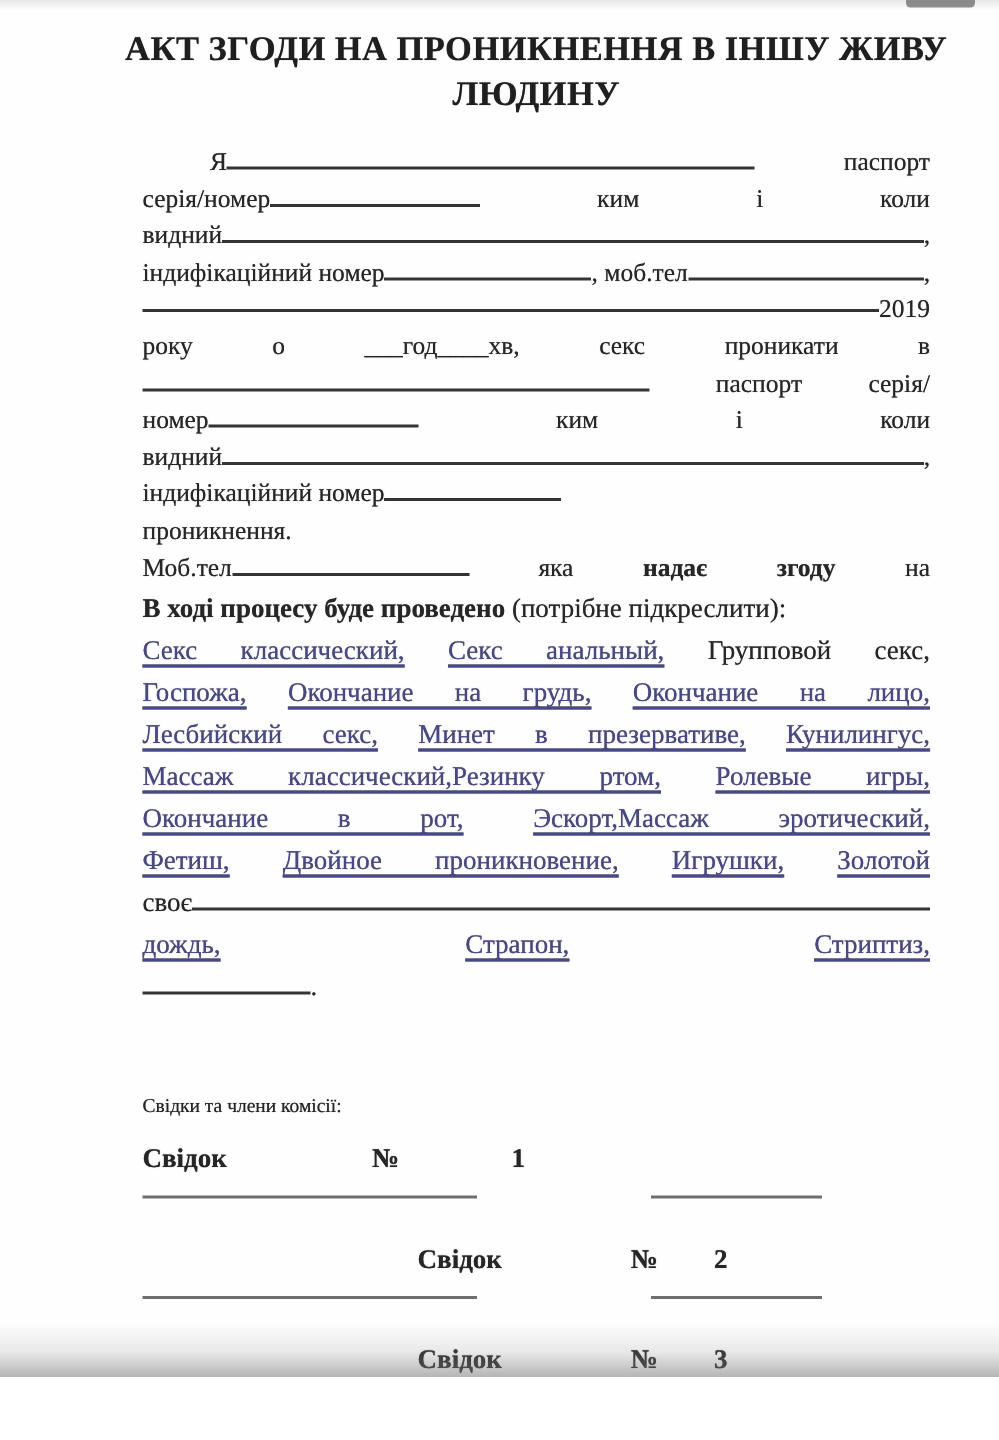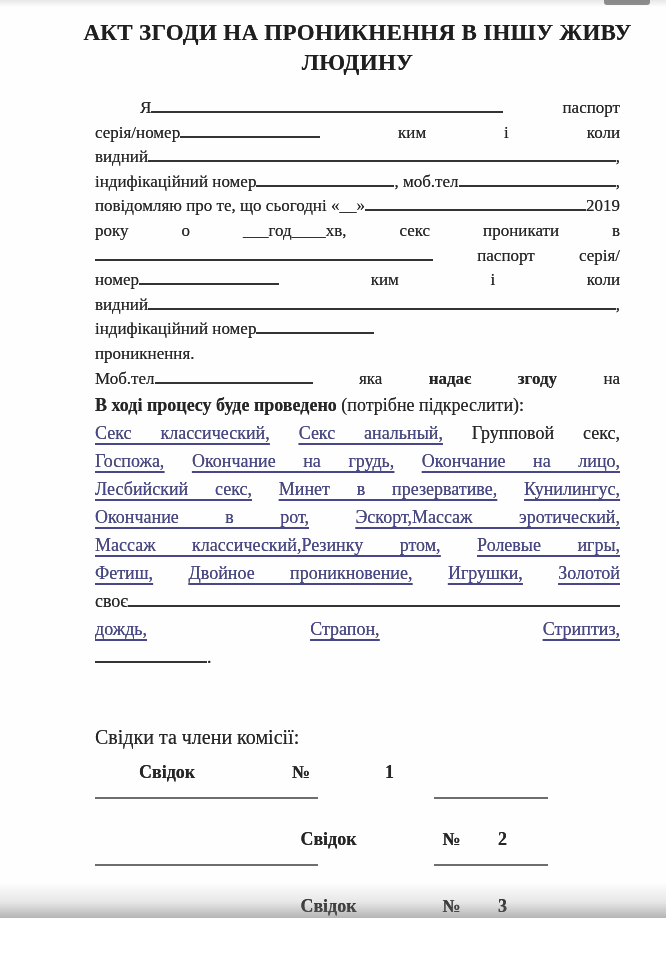--- a/index.html
+++ b/index.html
@@ -108,7 +108,6 @@
       </div>
       <div class="line flex">
         <span class="grp fill">
-          <span>повідомляю про те, що сьогодні «__»</span>
           <span class="bar f" style="flex: 1 1 60px;"></span>
         </span>
         <span>2019</span>

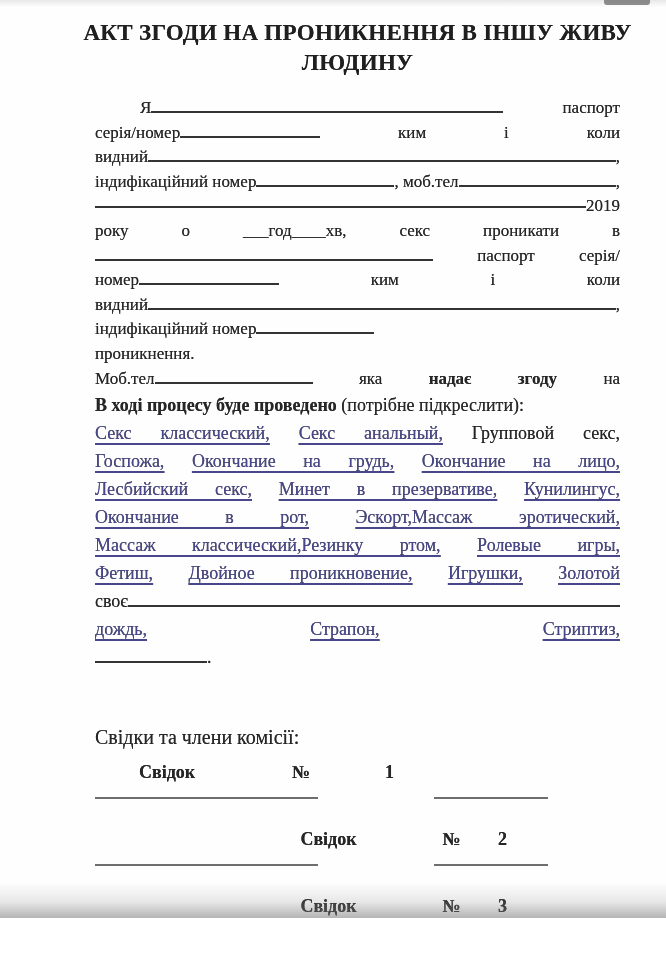--- a/index.html
+++ b/index.html
@@ -138,8 +138,8 @@
       <div class="line just opt"><span class="u">Секс классический,</span> <span class="u">Секс анальный,</span> <span>Групповой секс,</span></div>
       <div class="line just opt"><span class="u">Госпожа,</span> <span class="u">Окончание на грудь,</span> <span class="u">Окончание на лицо,</span></div>
       <div class="line just opt"><span class="u">Лесбийский секс,</span> <span class="u">Минет в презервативе,</span> <span class="u">Кунилингус,</span></div>
+      <div class="line just opt"><span class="u">Массаж классический,Резинку ртом,</span> <span class="u">Ролевые игры,</span></div>
       <div class="line just opt"><span class="u">Окончание в рот,</span> <span class="u">Эскорт,Массаж эротический,</span></div>
-      <div class="line just opt"><span class="u">Массаж классический,Резинку ртом,</span> <span class="u">Ролевые игры,</span></div>
       <div class="line just opt"><span class="u">Фетиш,</span> <span class="u">Двойное проникновение,</span> <span class="u">Игрушки,</span> <span class="u">Золотой</span></div>
       <div class="line flex opt">
         <span class="grp fill">

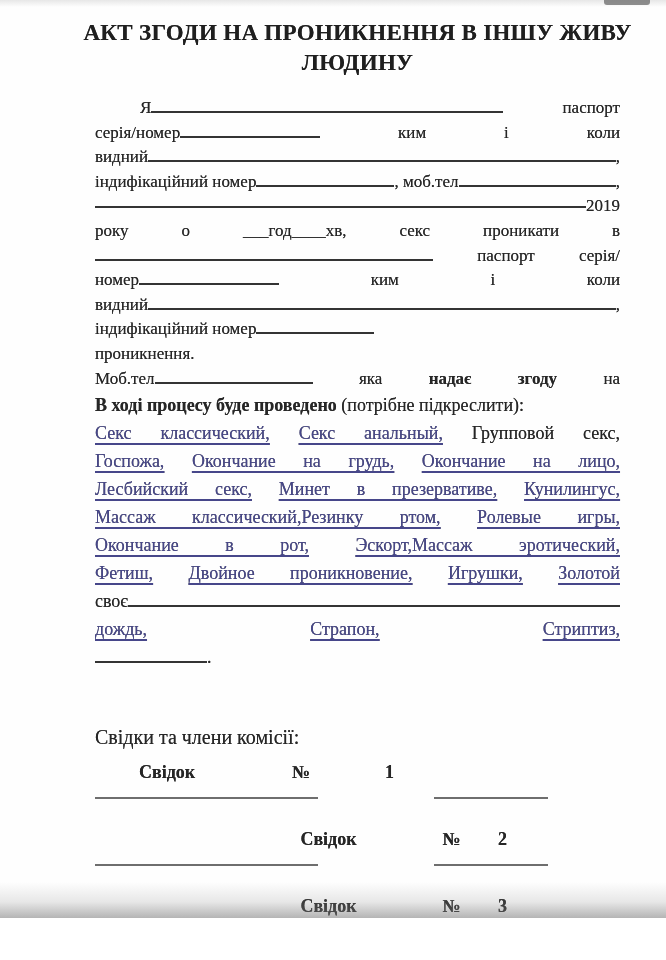--- a/index.html
+++ b/index.html
@@ -60,7 +60,7 @@
   .grp .bar{flex:none;}
   .grp .bar.f{flex:1 1 60px;}
   .witnesses{margin-top:54px;}
-  .w-heading{font-size:20px;line-height:24.6px;text-shadow:0 0 .5px rgba(40,40,40,.75);}
+  .w-heading{font-size:13px;line-height:24.6px;text-shadow:0 0 .5px rgba(40,40,40,.75);}
   .w-label{margin-top:10px;font-size:18px;line-height:24px;font-weight:bold;text-shadow:0 0 .6px rgba(30,30,30,.85);}
   .w-label .wc0{display:inline-block;width:153px;margin-left:44px;}
   .w-label .wc1{display:inline-block;width:93px;}

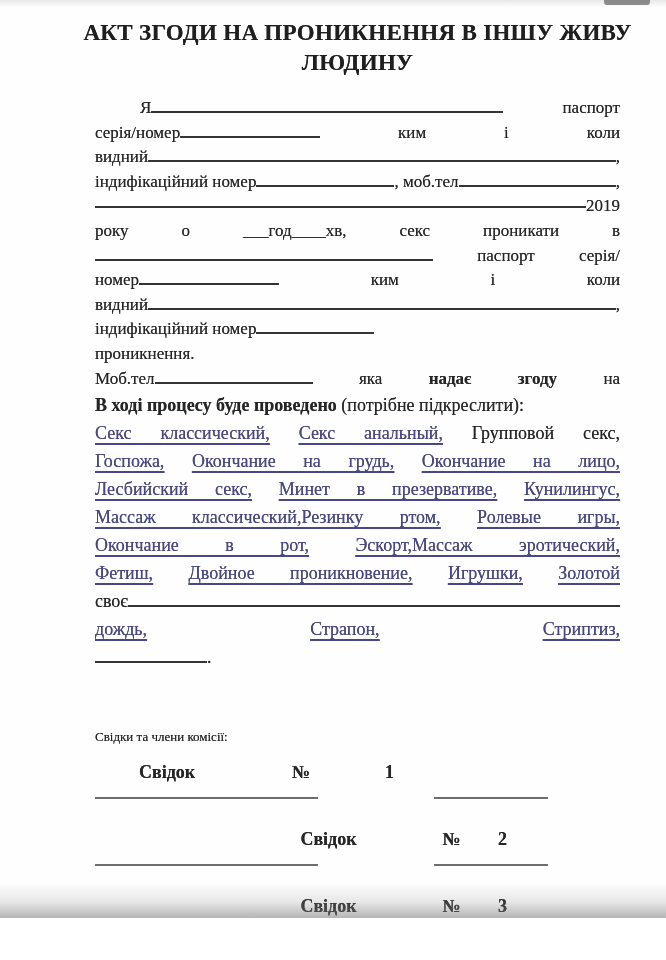--- a/index.html
+++ b/index.html
@@ -62,7 +62,7 @@
   .witnesses{margin-top:54px;}
   .w-heading{font-size:13px;line-height:24.6px;text-shadow:0 0 .5px rgba(40,40,40,.75);}
   .w-label{margin-top:10px;font-size:18px;line-height:24px;font-weight:bold;text-shadow:0 0 .6px rgba(30,30,30,.85);}
-  .w-label .wc0{display:inline-block;width:153px;margin-left:44px;}
+  .w-label .wc0{display:inline-block;width:153px;}
   .w-label .wc1{display:inline-block;width:93px;}
   .w-bars{margin-top:13px;height:2px;display:flex;}
   .w-bars + .w-label{margin-top:28px;text-align:center;}

